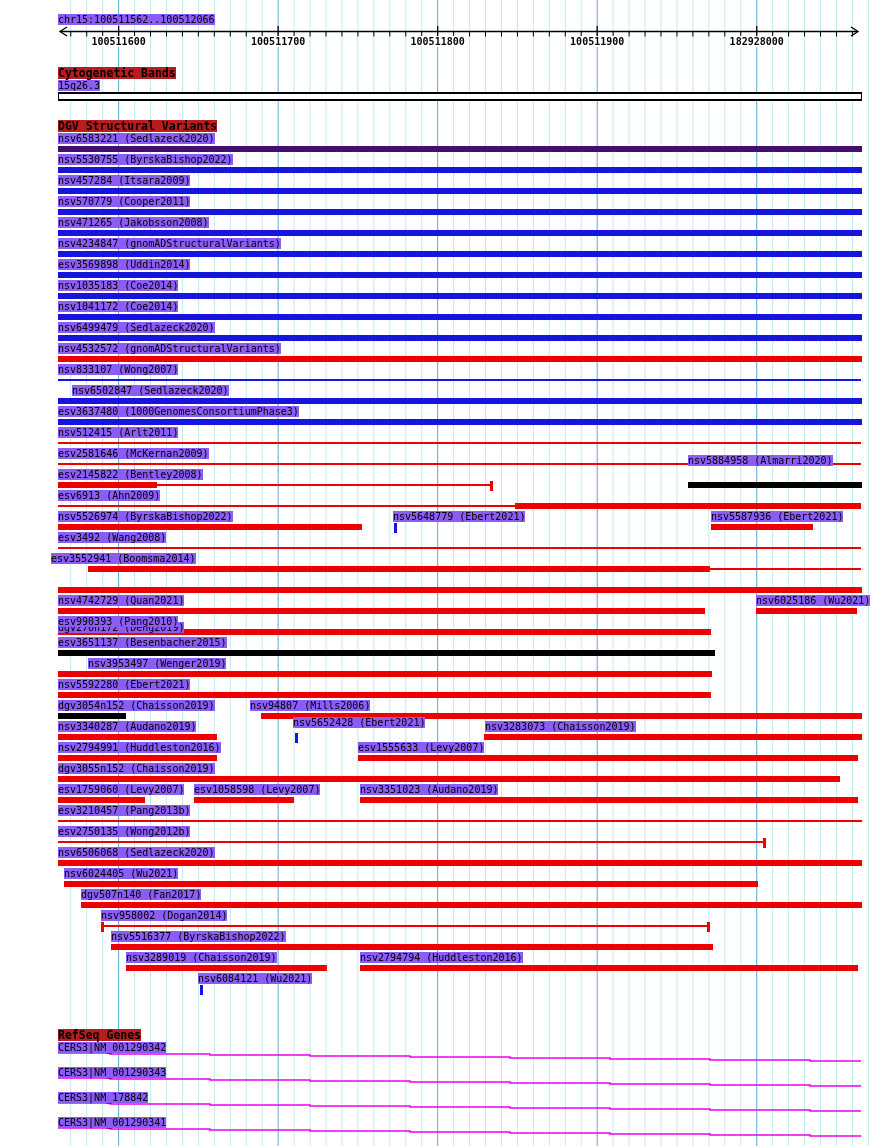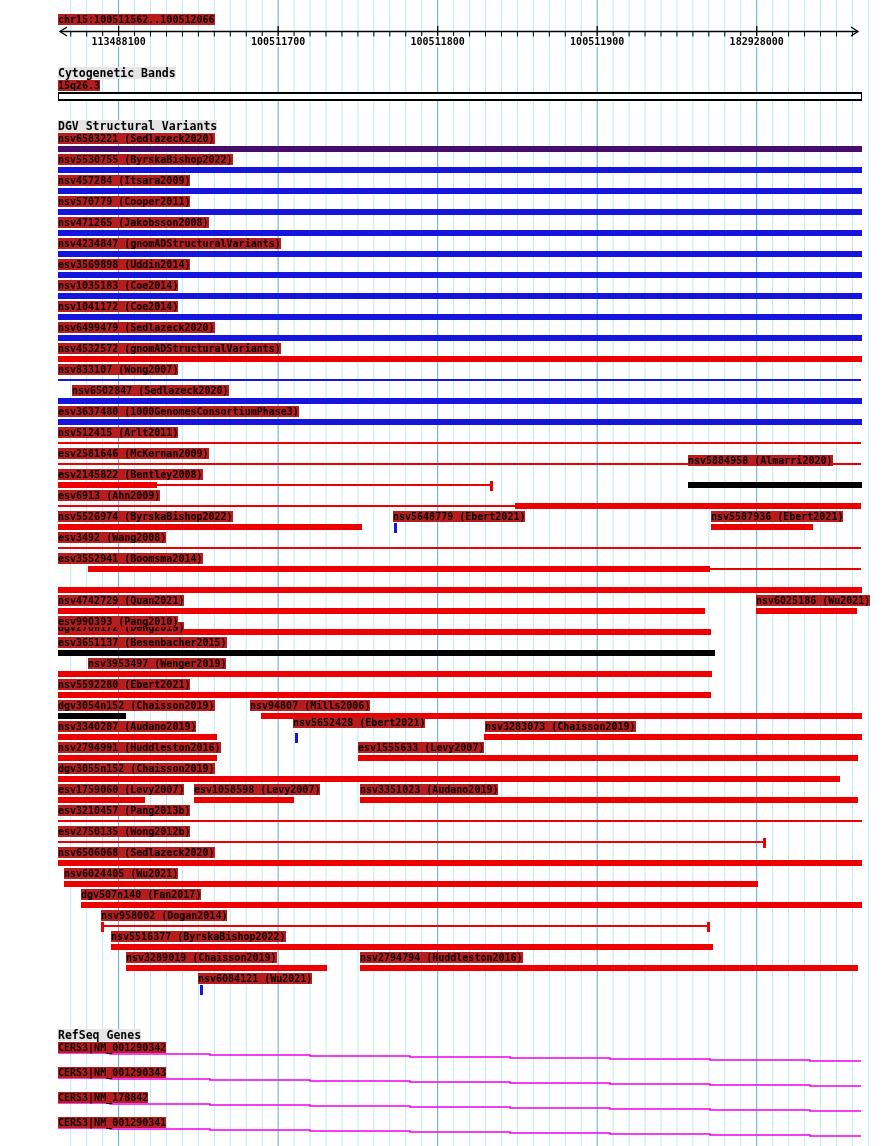--- a/index.html
+++ b/index.html
@@ -7,8 +7,8 @@
           font-family:"DejaVu Sans Mono",monospace;overflow:hidden;}
   svg.layer{position:absolute;left:0;top:0;z-index:1;}
   .seg{position:absolute;z-index:2;}
-  .lbl{position:absolute;z-index:3;font-size:10px;font-weight:bold;line-height:11px;
-       color:#000;background:#b91c1c;white-space:pre;}
+  .lbl{position:absolute;z-index:3;font-size:10px;font-weight:normal;line-height:11px;
+       color:#000;background:#8b5cf6;white-space:pre;}
   .hdr{position:absolute;z-index:3;font-size:11.5px;font-weight:bold;line-height:12px;
        color:#000;background:#e5e5e5;white-space:pre;}
   .ruler-lbl{position:absolute;z-index:3;font-size:10px;font-weight:bold;line-height:11px;

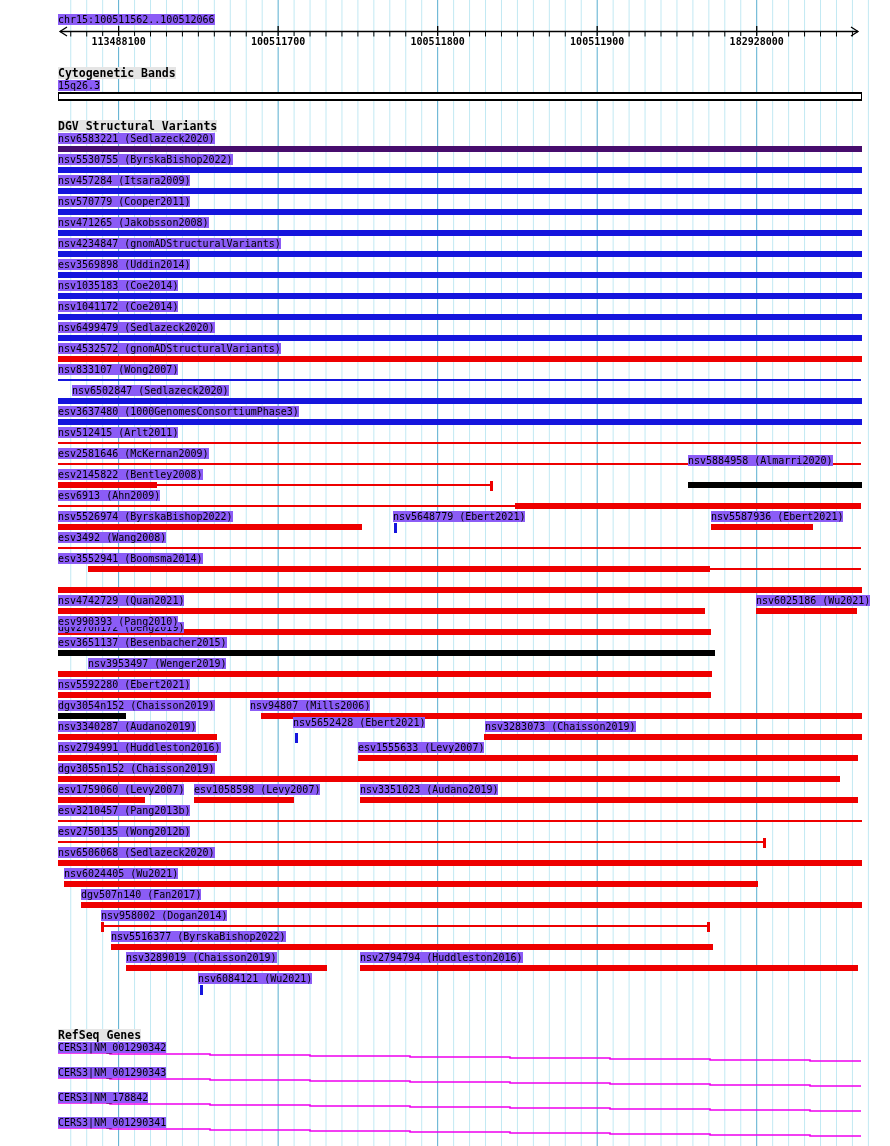--- a/index.html
+++ b/index.html
@@ -135,7 +135,7 @@
   <div class="lbl" style="left:58px;top:14px;">chr15:100511562..100512066</div>
 
   <div id="ruler-labels">
-      <div class="ruler-lbl" style="left: 118.619px; top: 36px;">113488100</div>
+      <div class="ruler-lbl" style="left: 118.619px; top: 36px;">100511600</div>
       <div class="ruler-lbl" style="left: 278.143px; top: 36px;">100511700</div>
       <div class="ruler-lbl" style="left: 437.667px; top: 36px;">100511800</div>
       <div class="ruler-lbl" style="left: 597.19px; top: 36px;">100511900</div>

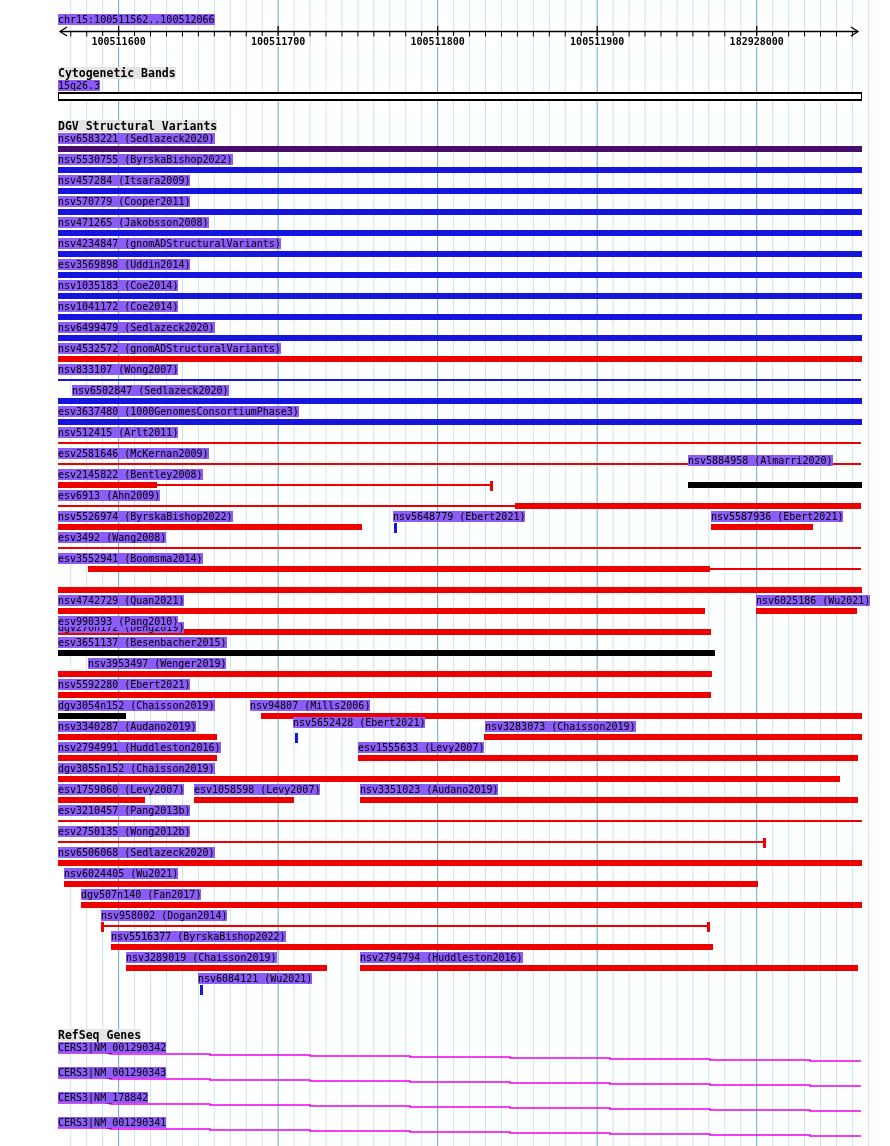--- a/index.html
+++ b/index.html
@@ -10,7 +10,7 @@
   .lbl{position:absolute;z-index:3;font-size:10px;font-weight:normal;line-height:11px;
        color:#000;background:#8b5cf6;white-space:pre;}
   .hdr{position:absolute;z-index:3;font-size:11.5px;font-weight:bold;line-height:12px;
-       color:#000;background:#e5e5e5;white-space:pre;}
+       color:#000;background:#b91c1c;white-space:pre;}
   .ruler-lbl{position:absolute;z-index:3;font-size:10px;font-weight:bold;line-height:11px;
        color:#000;background:#fff;white-space:pre;transform:translateX(-50%);}
   .band-rect{position:absolute;z-index:2;left:58px;top:92px;width:804px;height:9px;

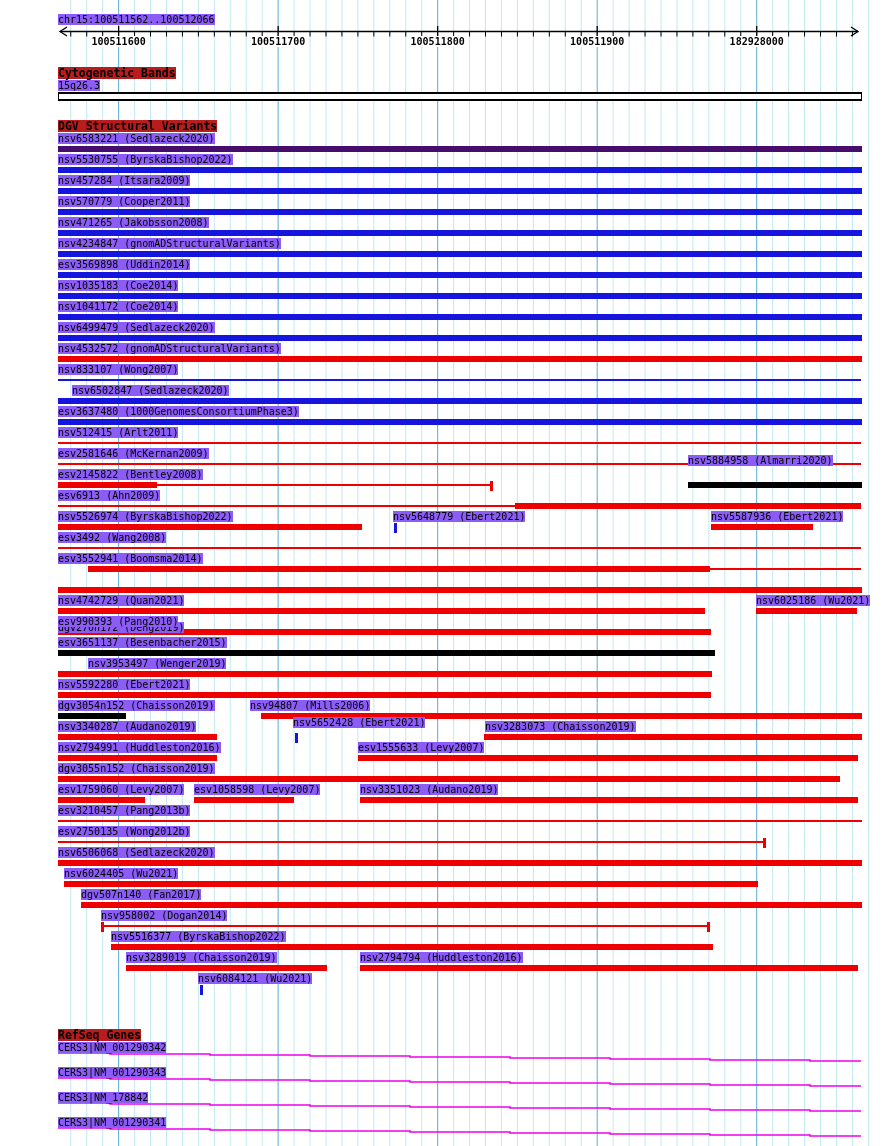--- a/index.html
+++ b/index.html
@@ -198,7 +198,7 @@
       <div class="seg" style="background: rgb(238, 0, 0); left: 711px; width: 102px; top: 524px; height: 6px;"></div>
       <div class="lbl" style="left: 58px; top: 532px;">esv3492 (Wang2008)</div>
       <div class="seg" style="background: rgb(238, 0, 0); left: 58px; width: 803px; top: 547px; height: 1.5px;"></div>
-      <div class="lbl" style="left: 58px; top: 553px;">esv3552941 (Boomsma2014)</div>
+      <div class="lbl" style="left: 51px; top: 553px;">esv3552941 (Boomsma2014)</div>
       <div class="seg" style="background: rgb(238, 0, 0); left: 88px; width: 622px; top: 566px; height: 6px;"></div>
       <div class="seg" style="background: rgb(238, 0, 0); left: 710px; width: 151px; top: 568px; height: 1.5px;"></div>
       <div class="lbl" style="left: 58px; top: 574px; margin-top: 48px;">dgv270n172 (Deng2019)</div>

